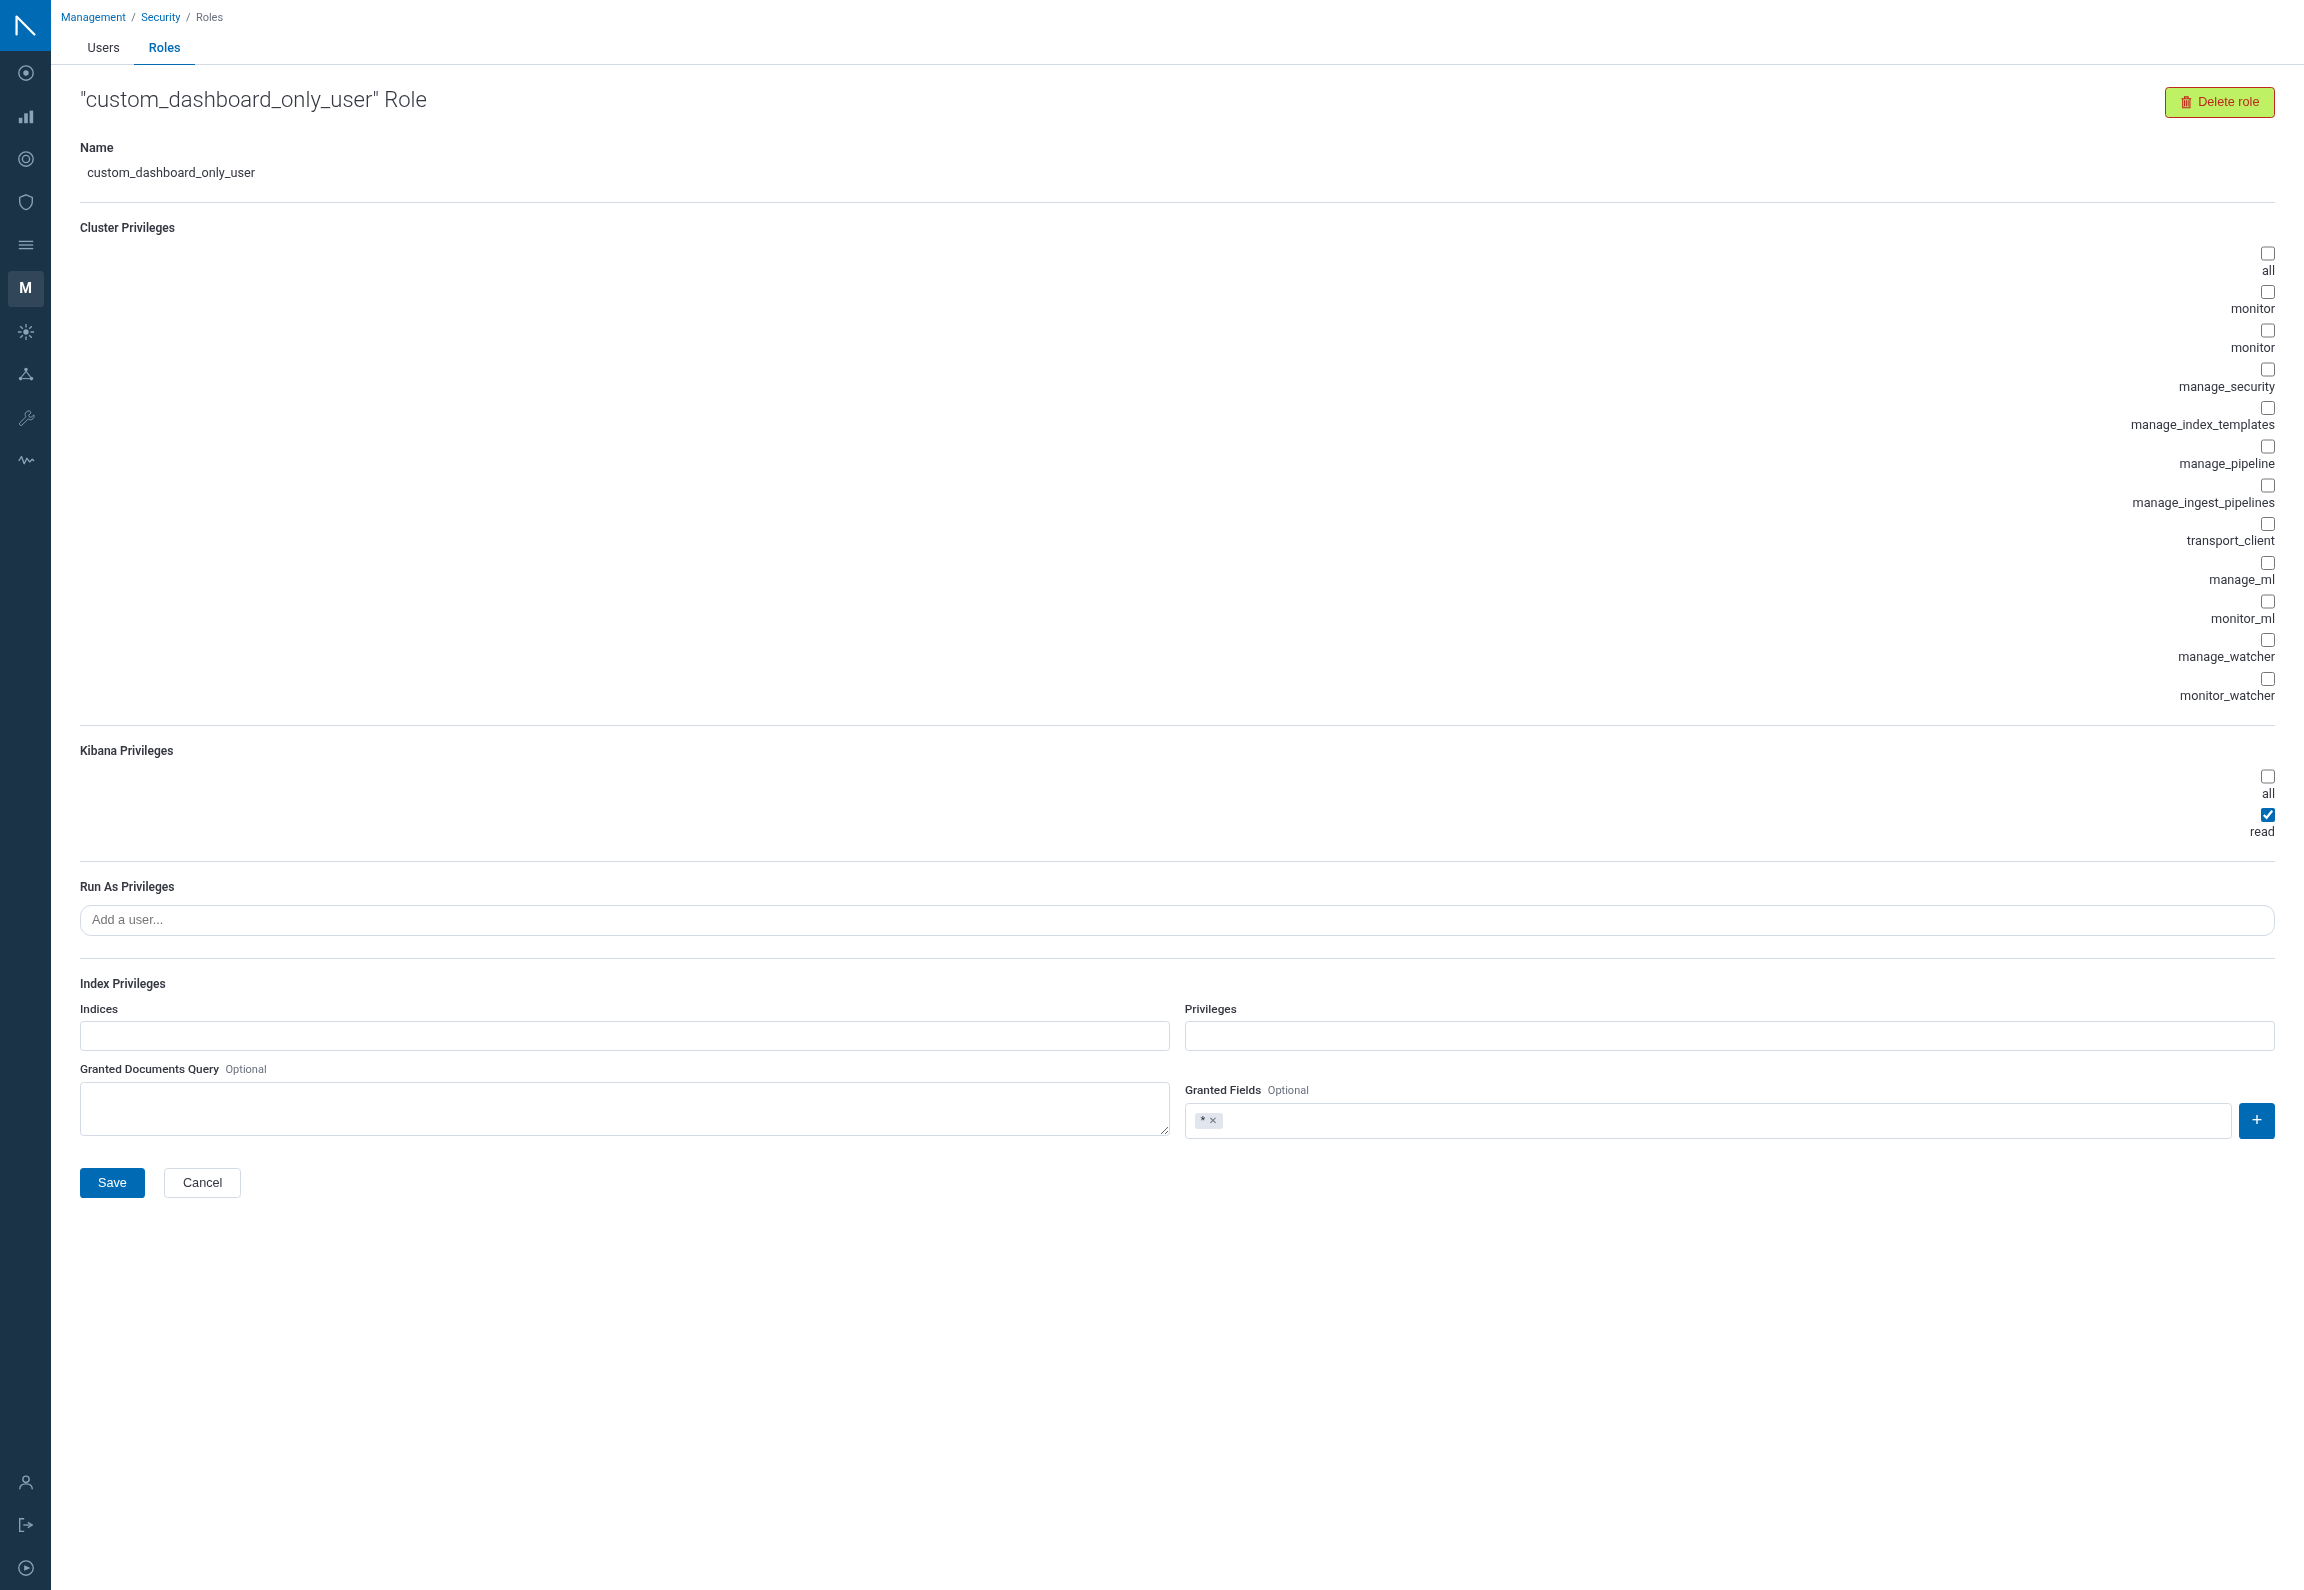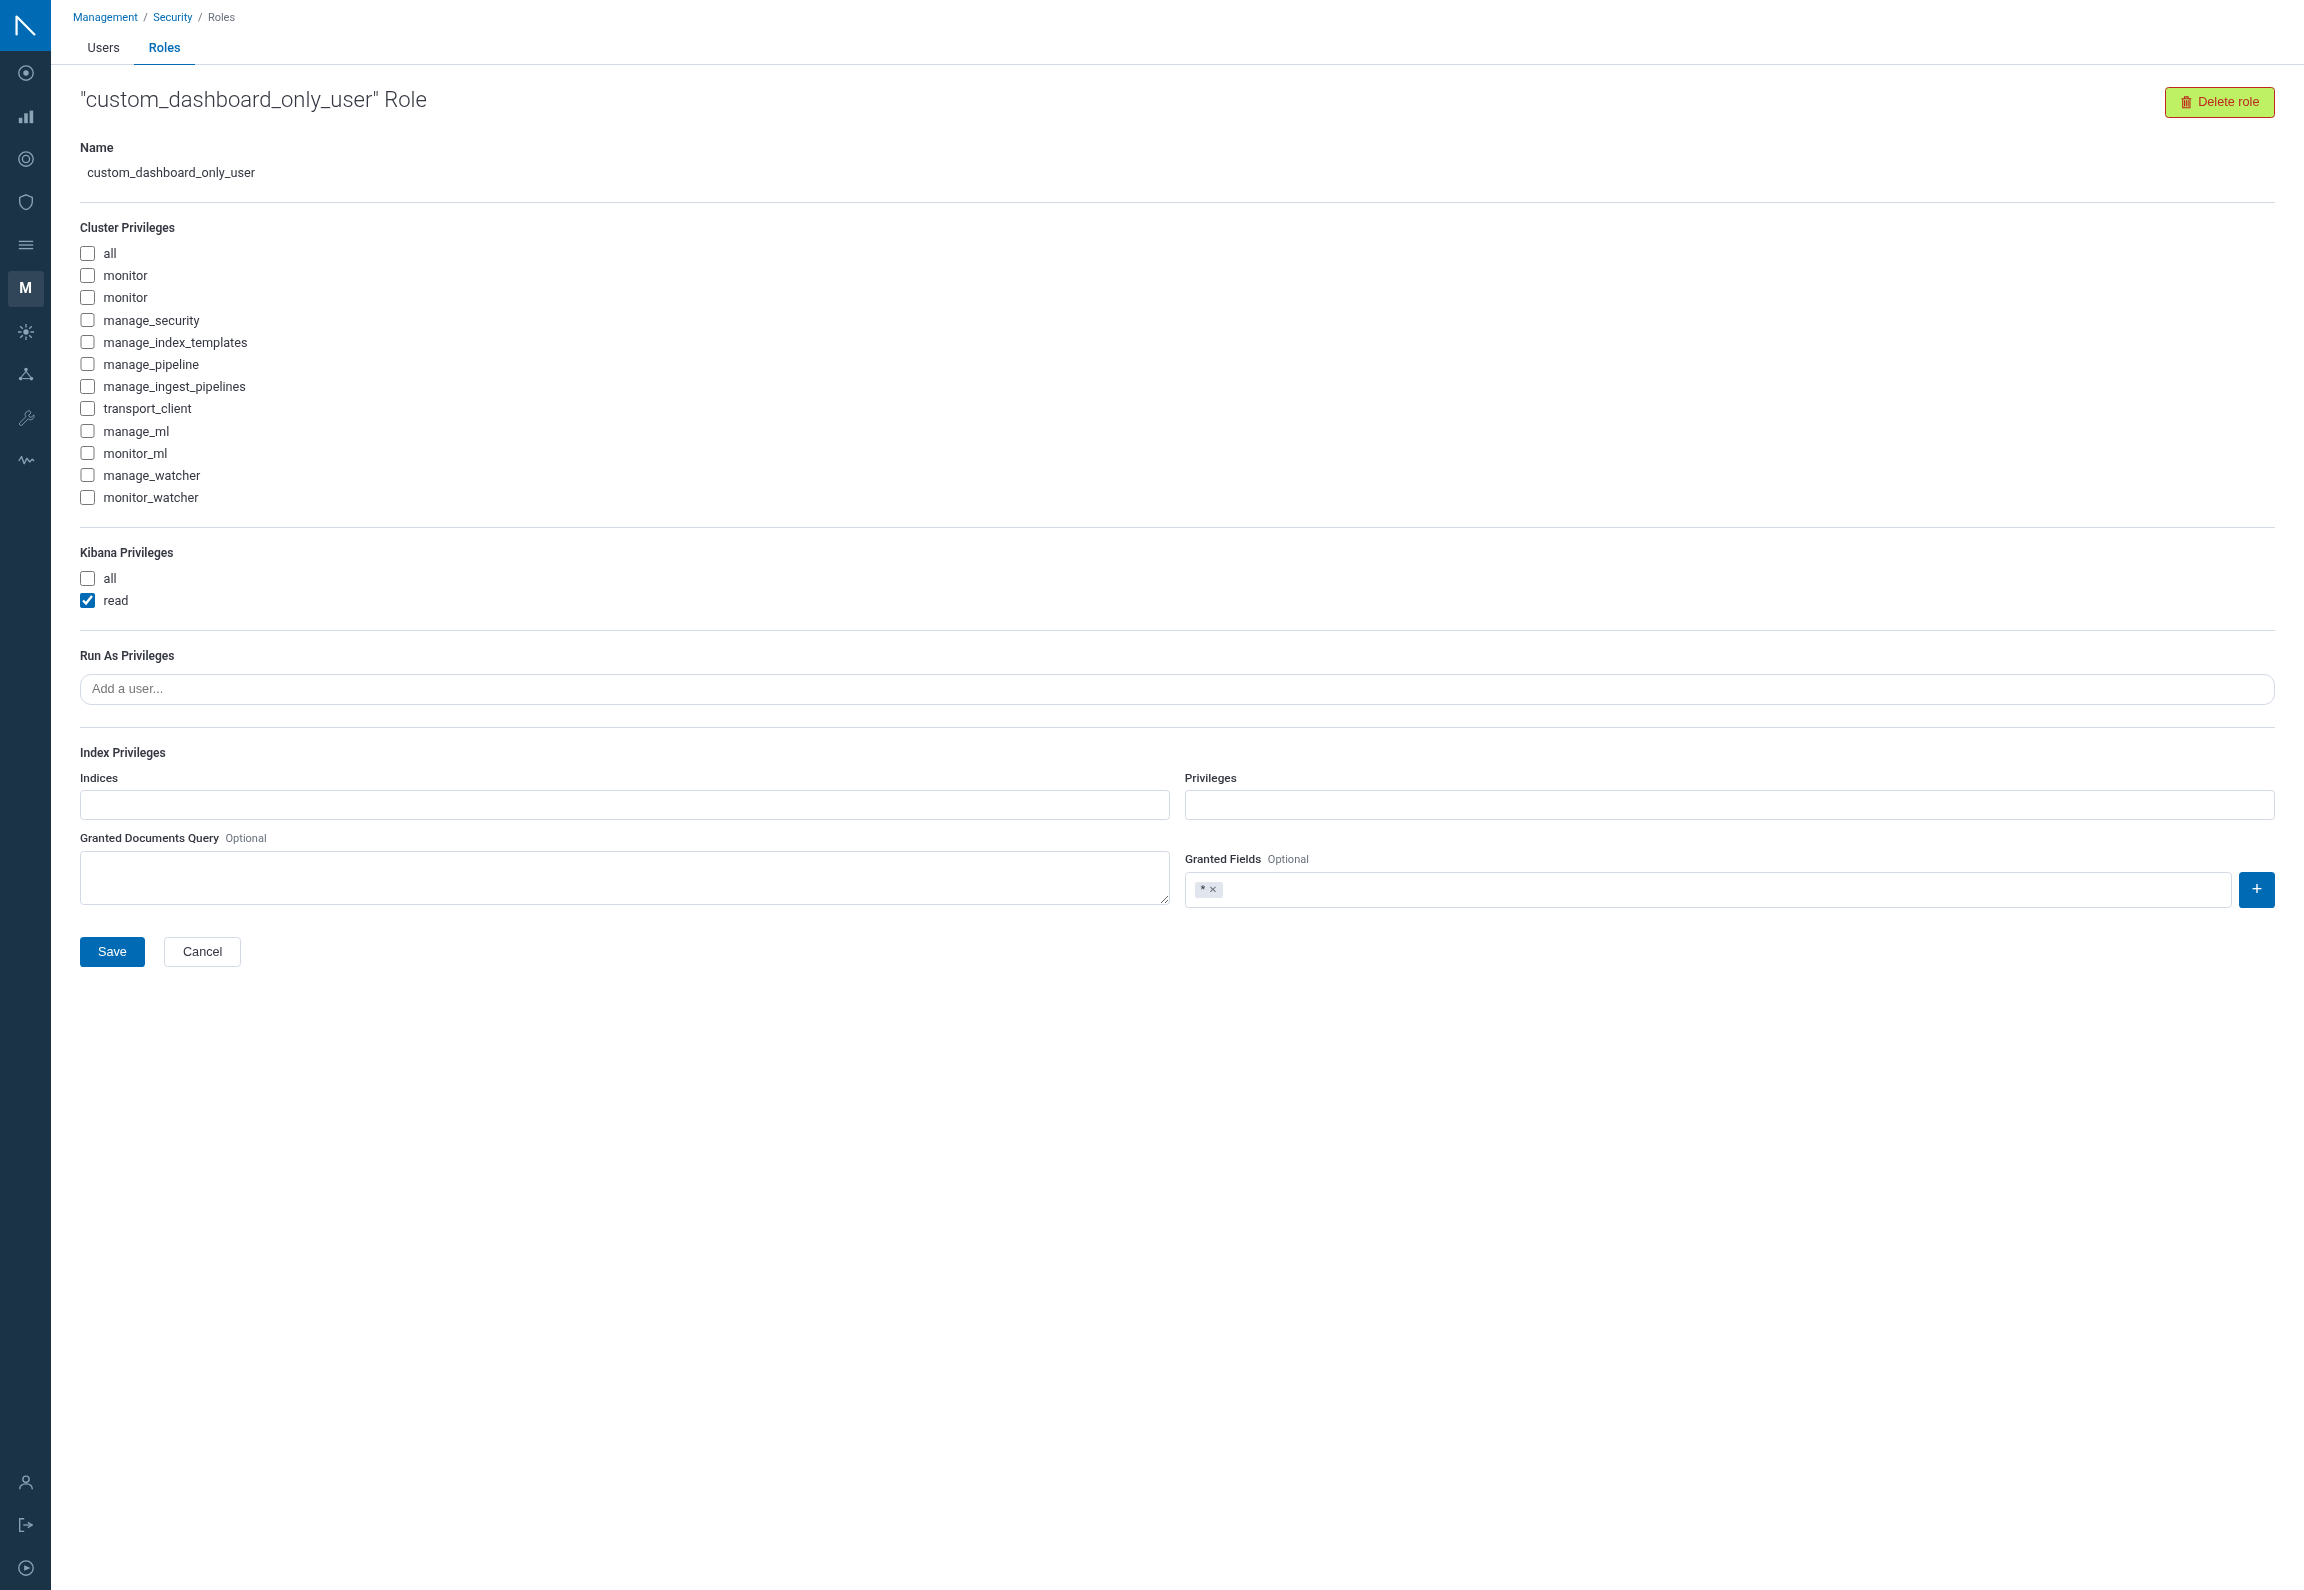--- a/index.html
+++ b/index.html
@@ -52,7 +52,7 @@
 
     
     .breadcrumb {
-      padding: 11px 22px 0;
+      padding: 11px 10px 0;
       font-size: 11px;
       color: #69707d;
       display: flex;

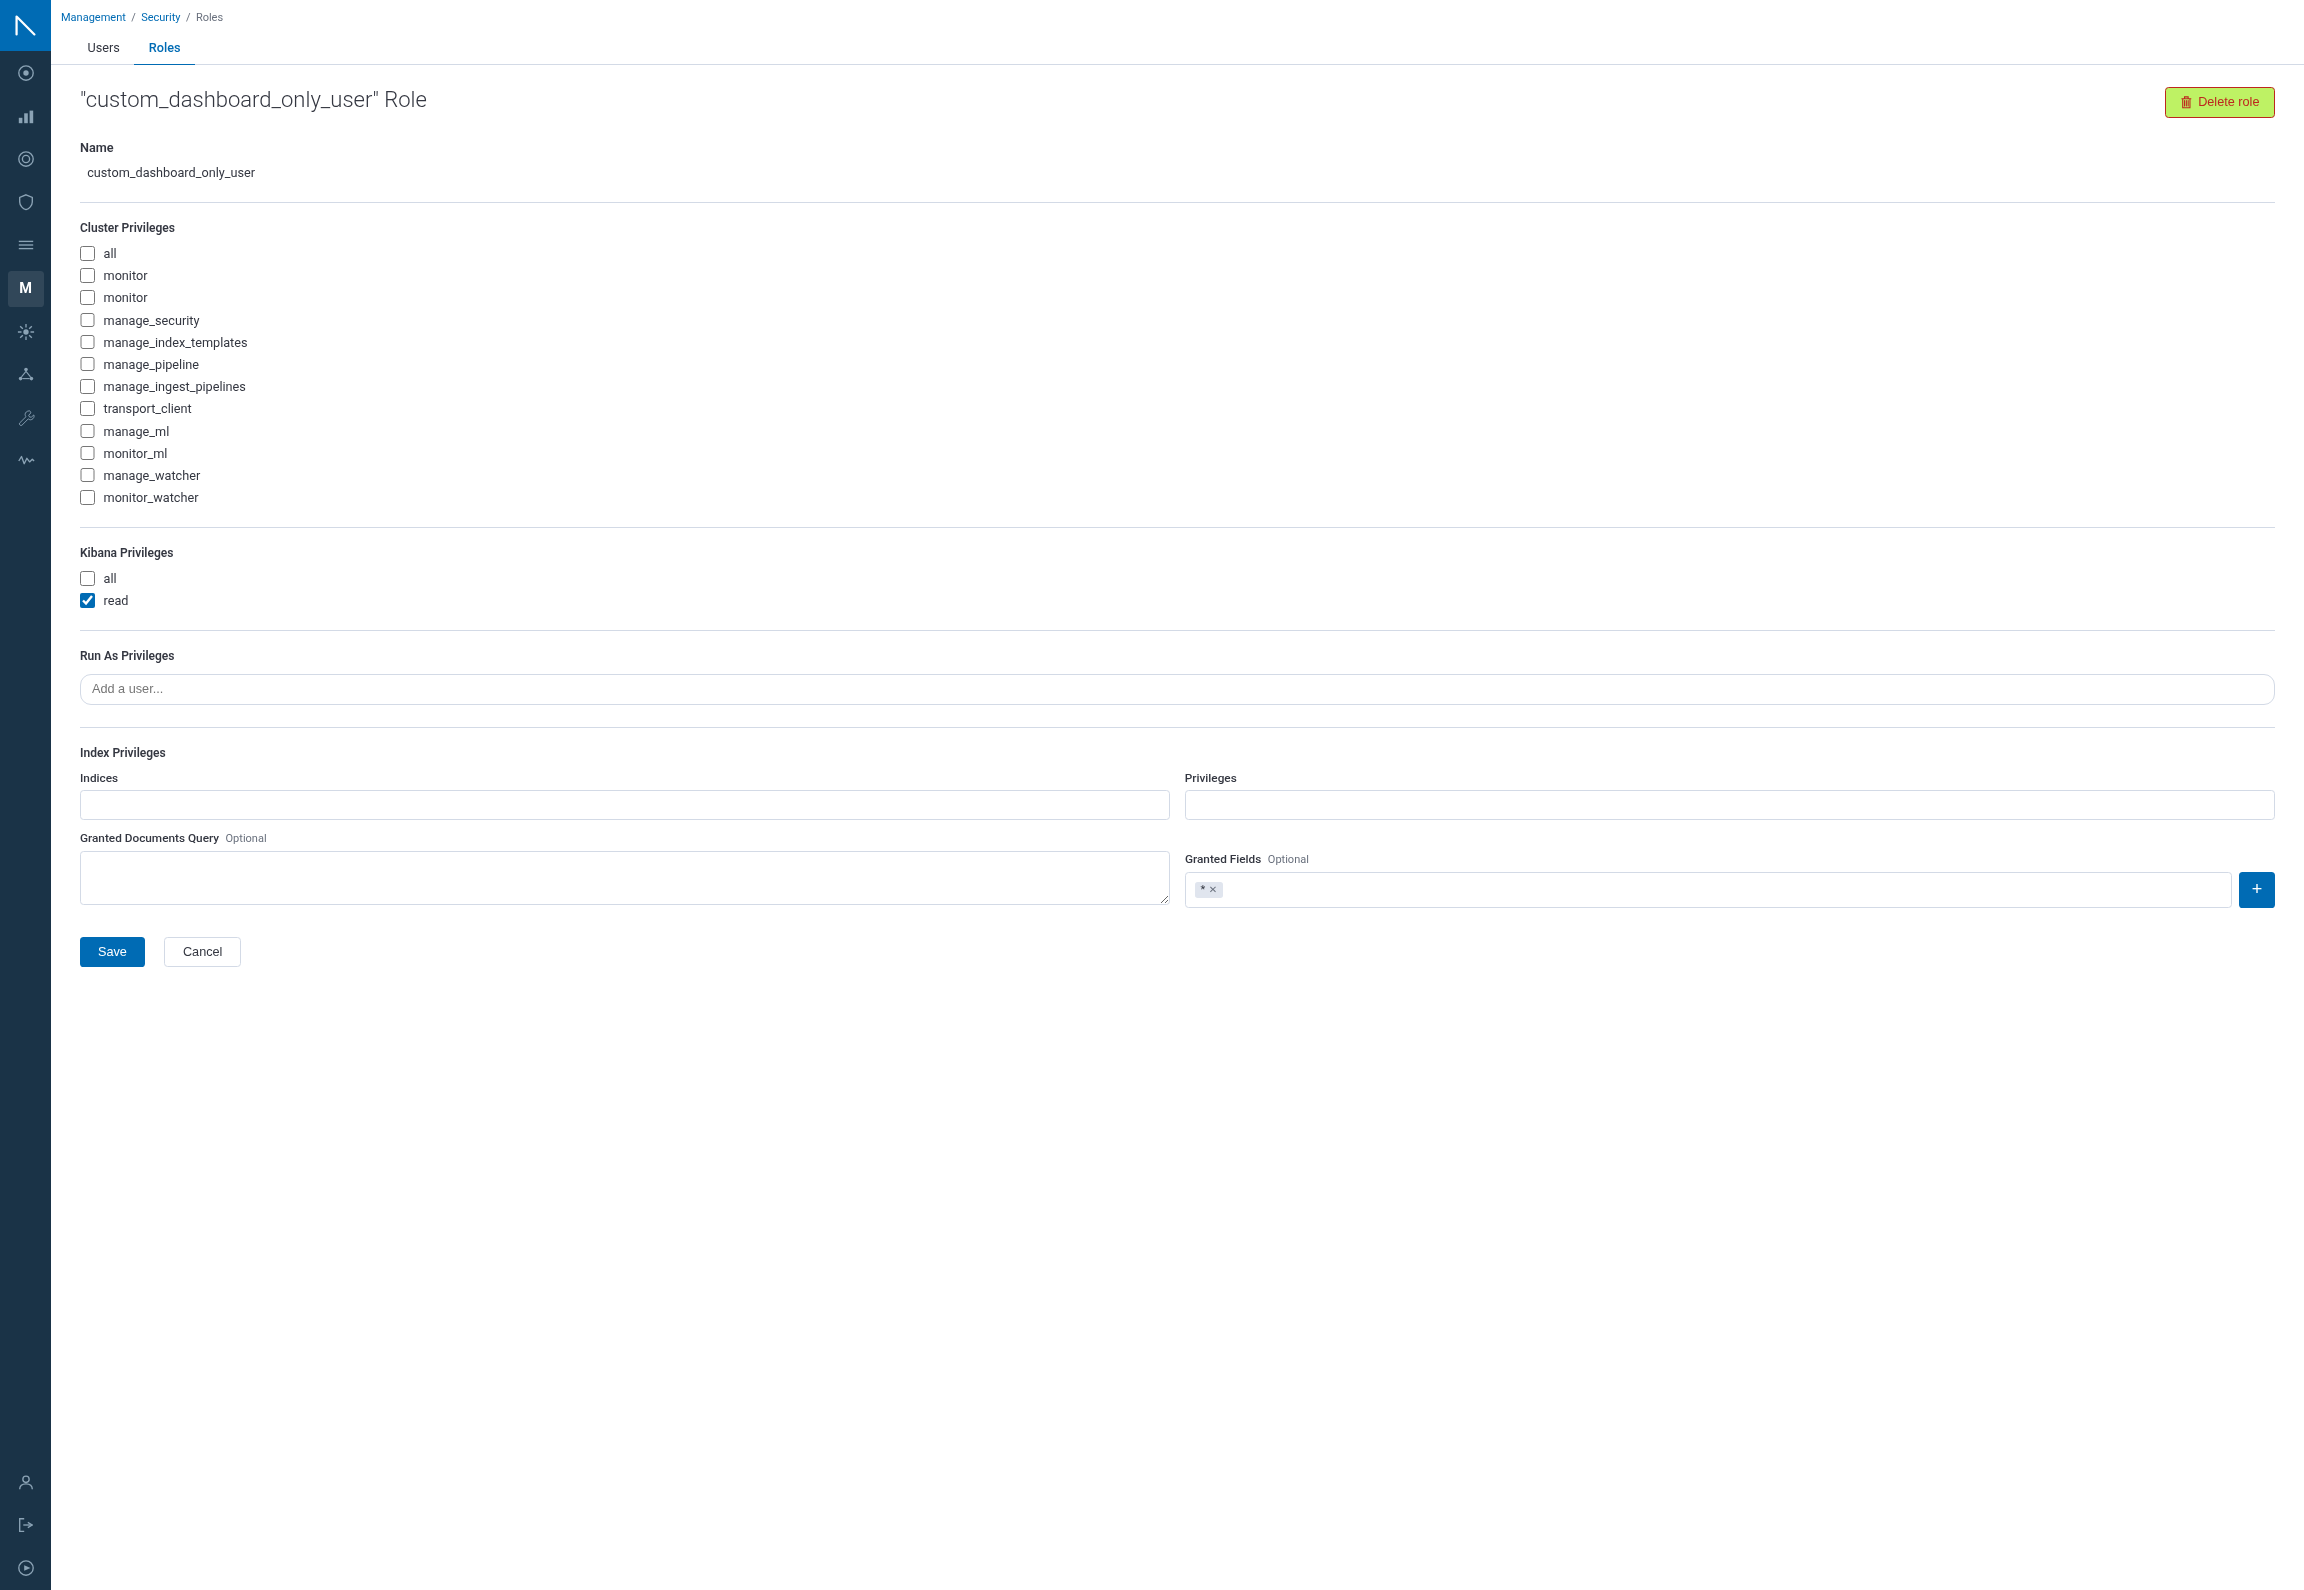--- a/index.html
+++ b/index.html
@@ -138,11 +138,12 @@
 
     .checkbox-item {
       display: flex;
-      align-items: flex-start;
-      gap: 9px;
+      align-items: flex-end;
+      gap: 2px;
       margin-bottom: 7.2px;
       font-size: 12.7px;
       color: #343741;
+      flex-direction: column;
     }
     .checkbox-item input[type="checkbox"] {
       width: 14.5px;

